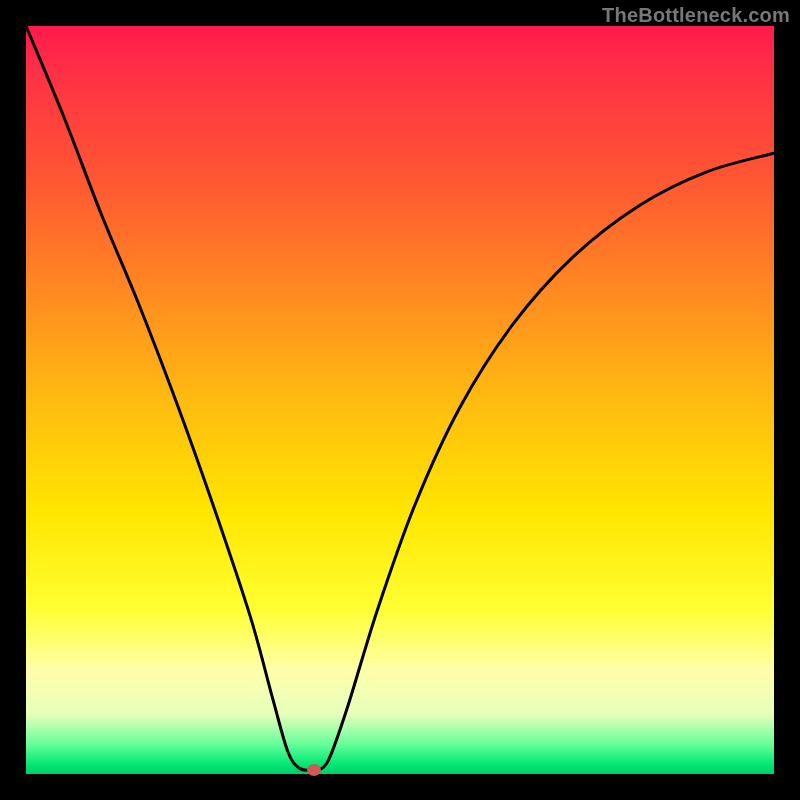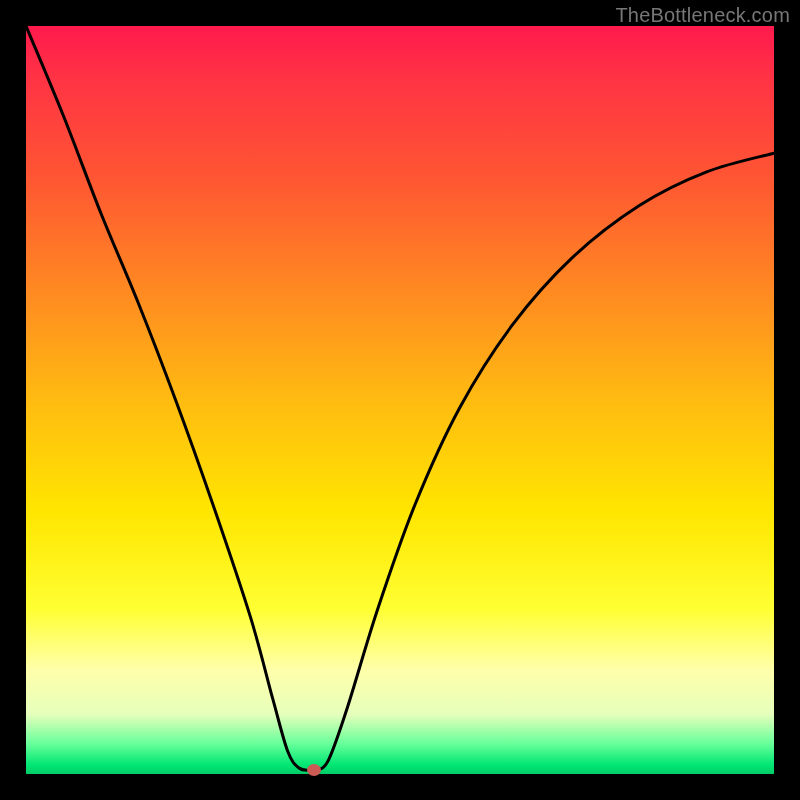--- a/index.html
+++ b/index.html
@@ -43,7 +43,7 @@
     top: 4px;
     right: 10px;
     font-size: 20px;
-    font-weight: normal;
+    font-weight: bold;
     color: #777;
     letter-spacing: 0.2px;
     user-select: none;

